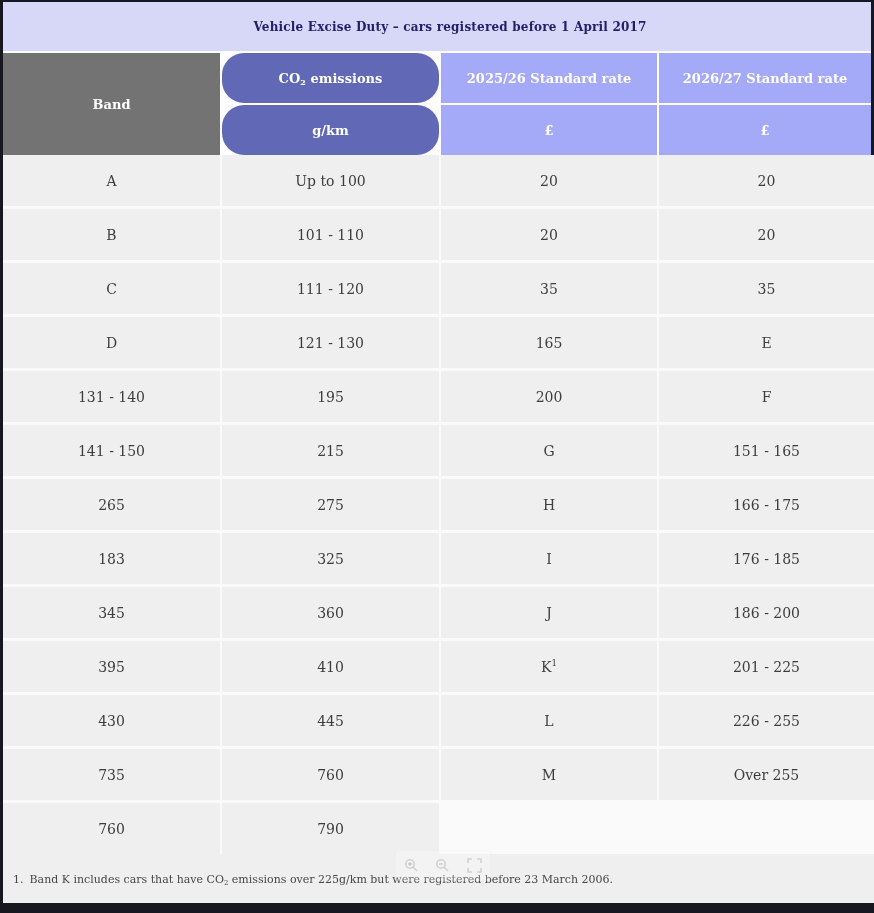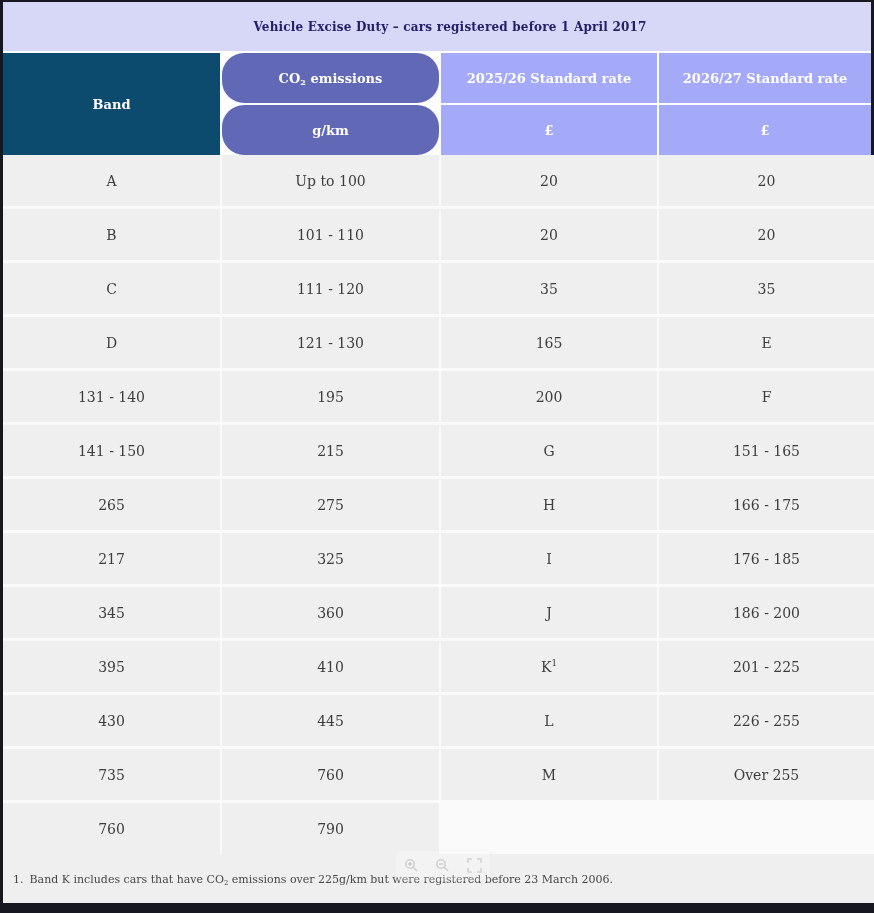--- a/index.html
+++ b/index.html
@@ -38,7 +38,7 @@
     display:flex; align-items:center; justify-content:center;
     color:#ffffff; font-size:13px; font-weight:bold; text-align:center;
   }
-  .hcell.band { grid-row:1 / 3; background:#0c4a6e;text-align:center; }
+  .hcell.band { grid-row:1 / 3; background:#737373;text-align:center; }
   .hcell.mid  { background:#6168b5;border-radius:22px; }
   .hcell.lite { background:#a4a9f8; }
 

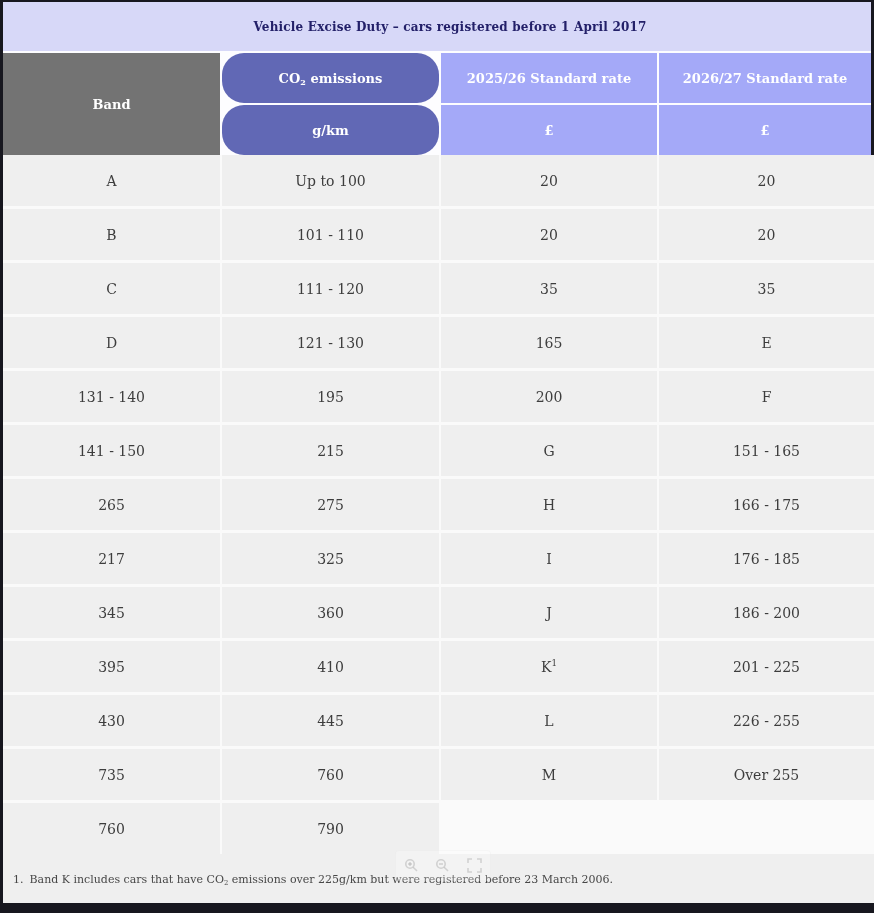--- a/index.html
+++ b/index.html
@@ -209,7 +209,7 @@
           <span>166 - 175</span>
         </div>
         <div class="cell">
-          <span>217</span>
+          <span>183</span>
         </div>
         <div class="cell">
           <span>325</span>

